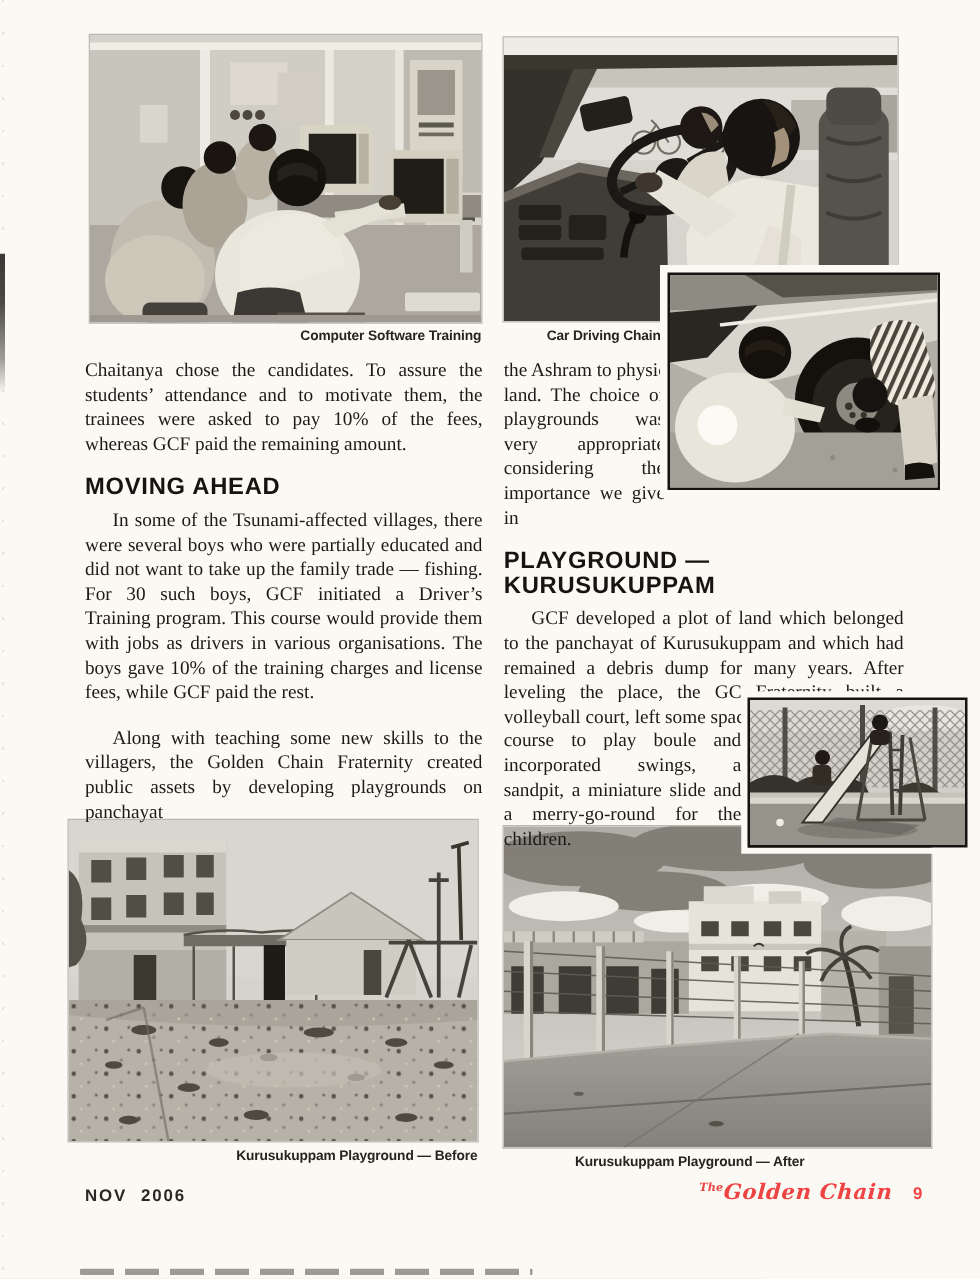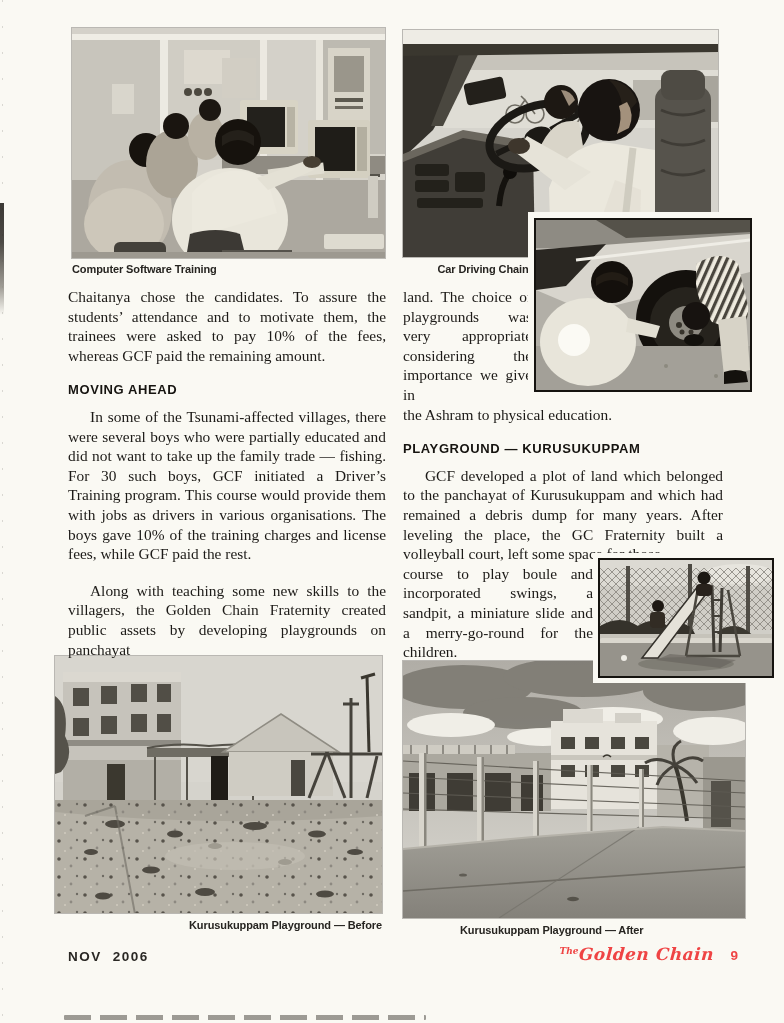--- a/index.html
+++ b/index.html
@@ -30,7 +30,7 @@
     font-weight:700;font-size:11px;letter-spacing:-.1px;
     color:#262420;
   }
-  #computer-caption{left:72px;top:263px;width:313px;text-align:left;}
+  #computer-caption{left:72px;top:263px;width:313px;text-align:right;}
   #driving-caption{left:403px;top:263px;width:160px;text-align:center;}
   #before-caption{left:55px;top:919px;width:327px;text-align:right;}
   #after-caption{left:460px;top:924px;width:240px;text-align:left;}

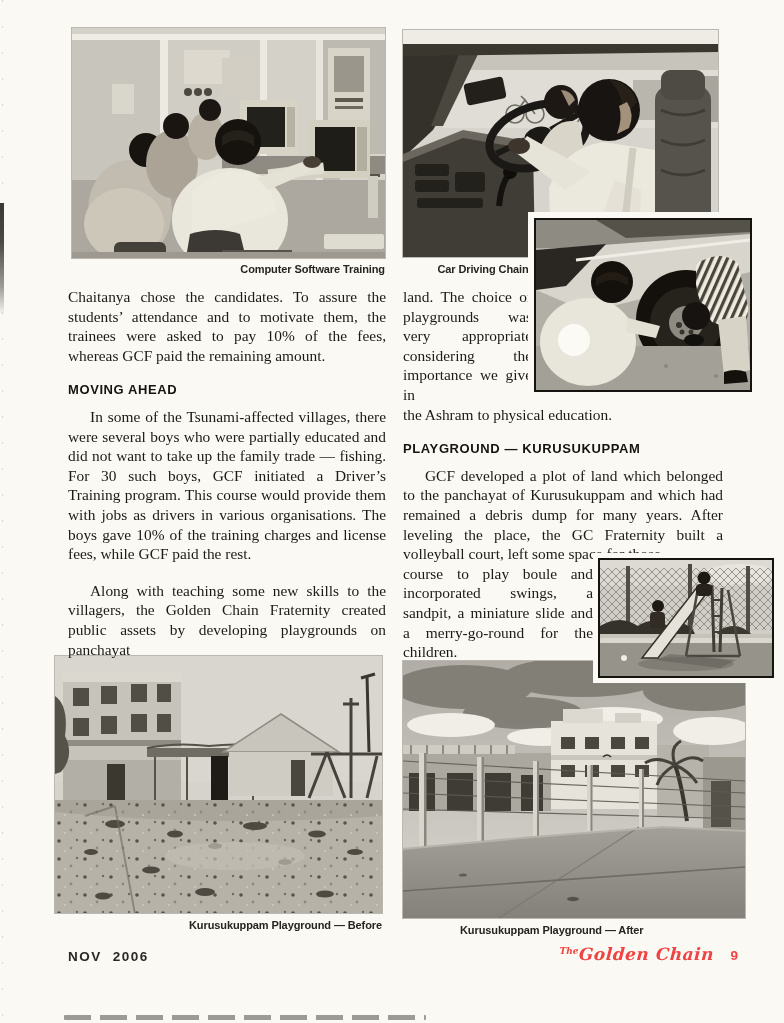--- a/index.html
+++ b/index.html
@@ -501,8 +501,8 @@
   </div>
 
   <div class="col" id="right-col">
+    <p>the Ashram to physical education.</p>
     <p id="cont-narrow">land. The choice of playgrounds was very appropriate considering the importance we give in</p>
-    <p>the Ashram to physical education.</p>
     <h3 class="heading">PLAYGROUND — KURUSUKUPPAM</h3>
     <p class="indent">GCF developed a plot of land which belonged to the panchayat of Kurusukuppam and which had remained a debris dump for many years. After leveling the place, the GC Fraternity built a volleyball court, left some space for those</p>
     <p id="pg-p2">course to play boule and incorporated swings, a sandpit, a miniature slide and a merry-go-round for the children.</p>

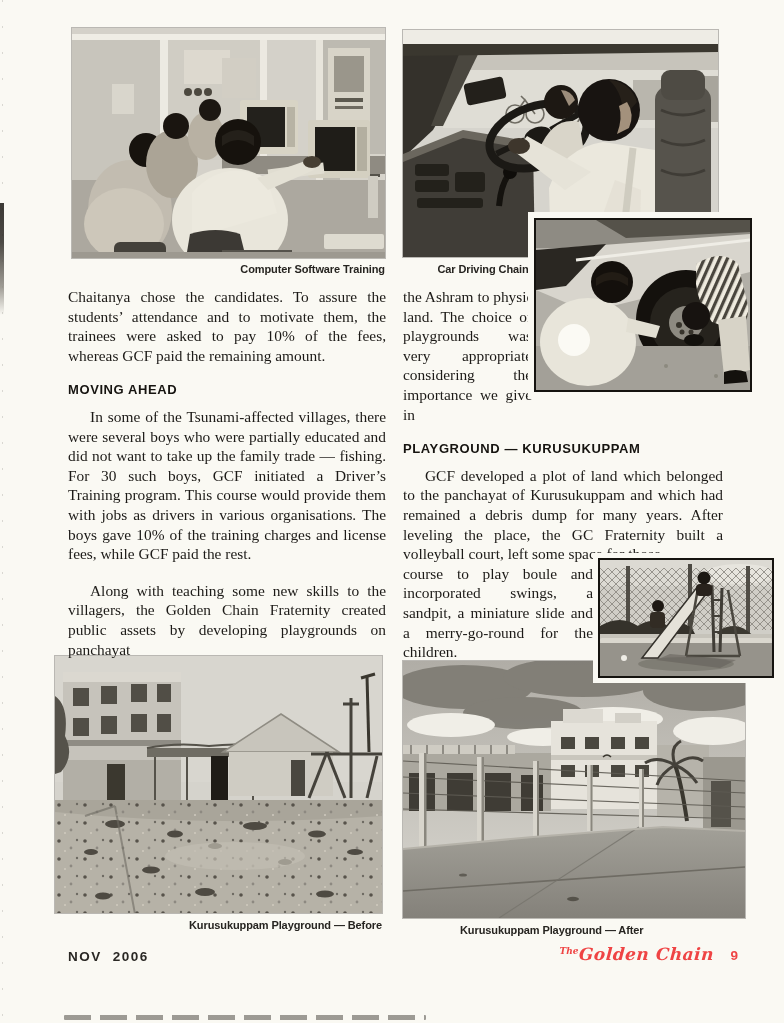--- a/index.html
+++ b/index.html
@@ -43,7 +43,7 @@
   .sp{margin-top:17px !important;}
   .heading{
     font-family:"Liberation Sans", sans-serif;
-    font-weight:700;font-size:13px;letter-spacing:.6px;
+    font-weight:700;font-size:19px;letter-spacing:.6px;
     margin:15px 0 7px 0;color:#161410;
     text-align:left;
   }

